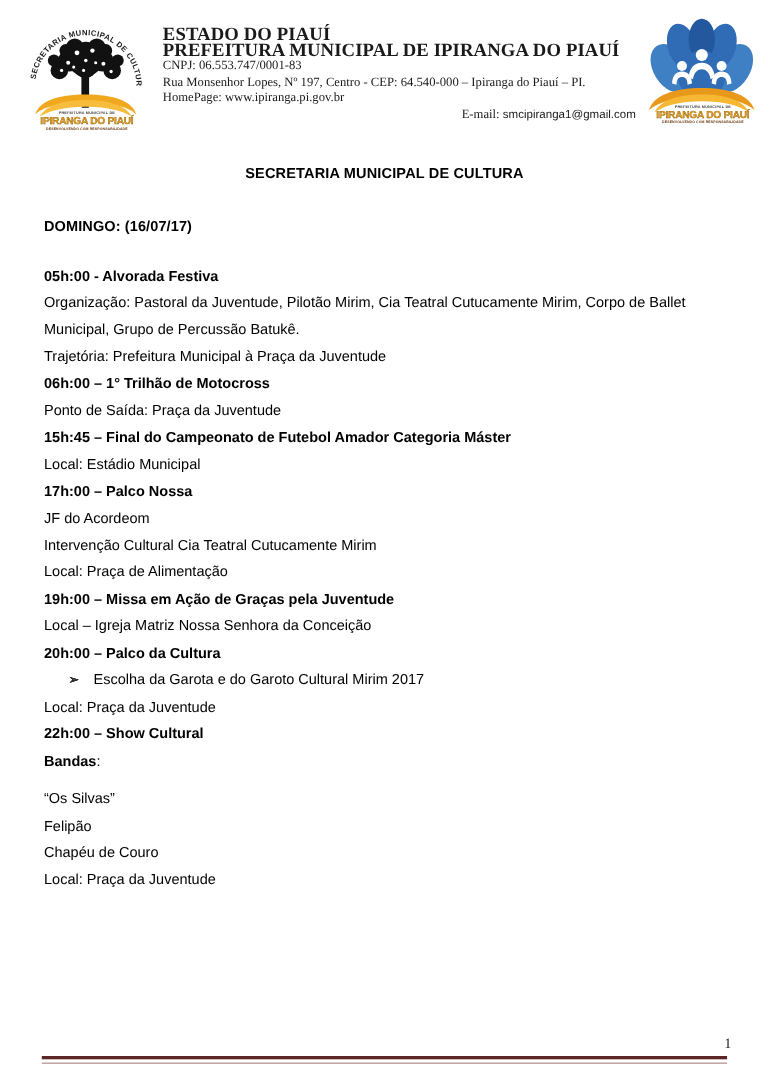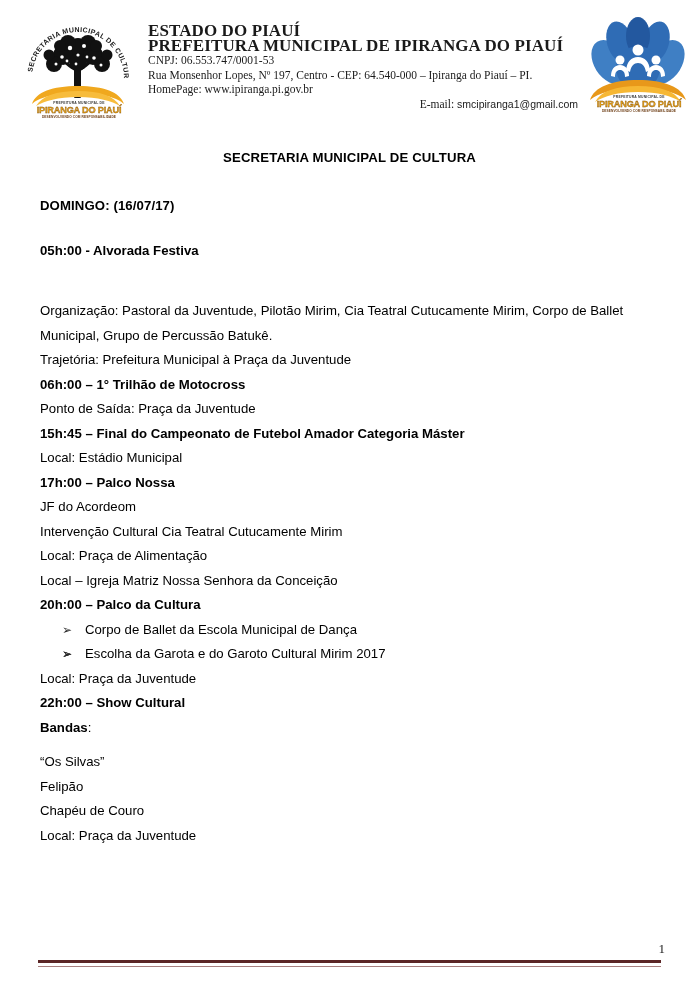--- a/index.html
+++ b/index.html
@@ -286,7 +286,7 @@
   <div class="header-text">
     <span class="ht-line ht-bold">ESTADO DO PIAUÍ</span>
     <span class="ht-line ht-bold">PREFEITURA MUNICIPAL DE IPIRANGA DO PIAUÍ</span>
-    <span class="ht-line">CNPJ: 06.553.747/0001-53</span>
+    <span class="ht-line">CNPJ: 06.553.747/0001-83</span>
     <span class="ht-line">Rua Monsenhor Lopes, Nº 197, Centro - CEP: 64.540-000 – Ipiranga do Piauí – PI.</span>
     <span class="ht-line">HomePage: www.ipiranga.pi.gov.br</span>
     <span class="ht-line ht-email"><span class="lbl">E-mail: </span><span>smcipiranga1@gmail.com</span></span>

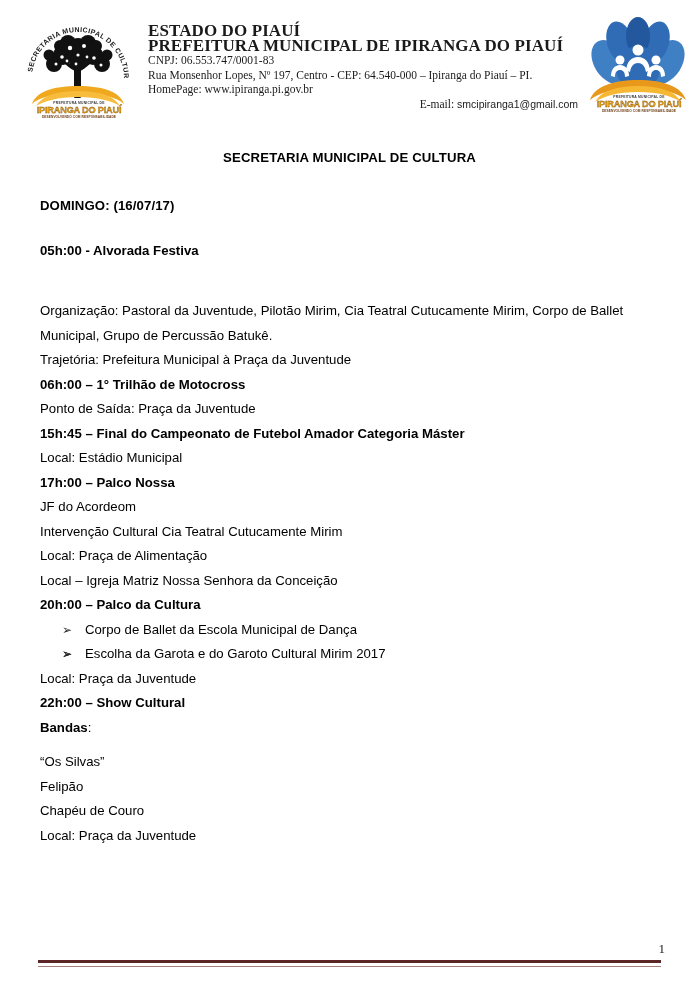--- a/index.html
+++ b/index.html
@@ -167,7 +167,7 @@
     white-space: normal;
   }
   .line.bold { font-weight: bold; }
-  .line.wrap { line-height: 24.5px; margin-top: 36px; }
+  .line.wrap { line-height: 24.5px; }
 
   .spacer-sm { height: 10px; }
 

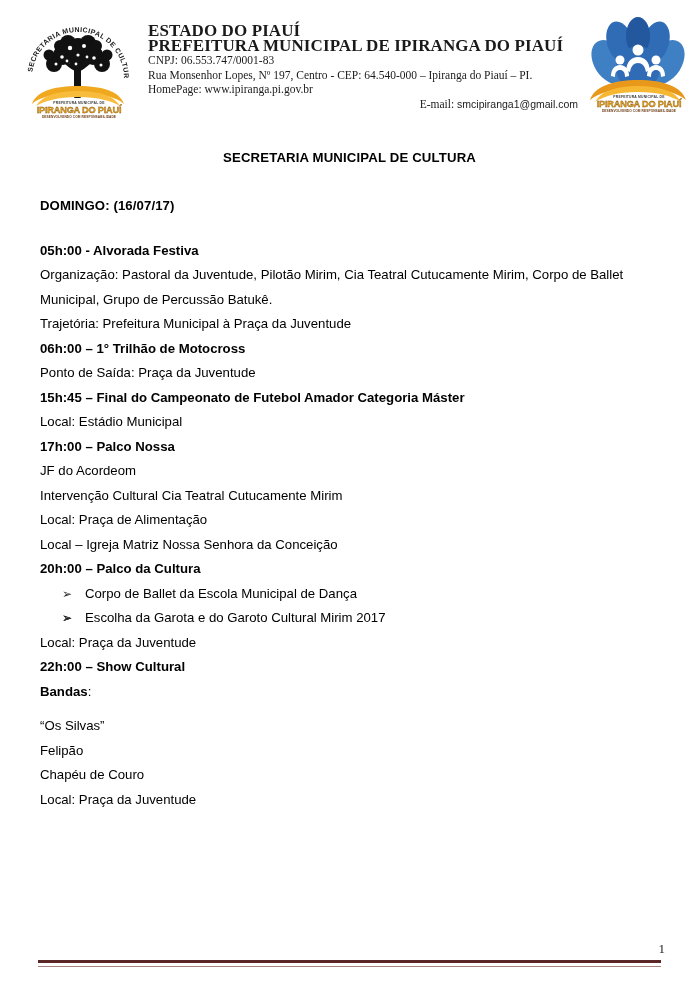--- a/index.html
+++ b/index.html
@@ -346,6 +346,7 @@
   <p class="line">Intervenção Cultural Cia Teatral Cutucamente Mirim</p>
   <p class="line">Local: Praça de Alimentação</p>
 
+  <p class="line bold">19h:00 – Missa em Ação de Graças pela Juventude</p>
   <p class="line">Local – Igreja Matriz Nossa Senhora da Conceição</p>
 
   <p class="line bold">20h:00 – Palco da Cultura</p>

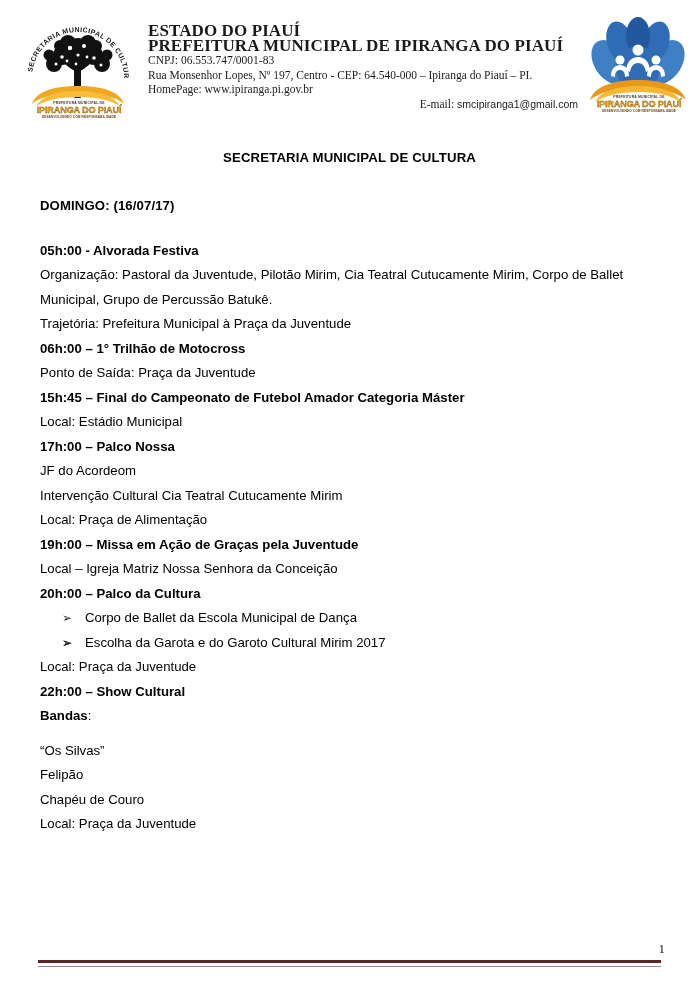--- a/index.html
+++ b/index.html
@@ -354,7 +354,6 @@
   <ul class="bullet-list">
     <li class="bullet-item">
       <span class="marker">➢</span>
-      <span>Corpo de Ballet da Escola Municipal de Dança</span>
     </li>
     <li class="bullet-item">
       <span class="marker">➢</span>

